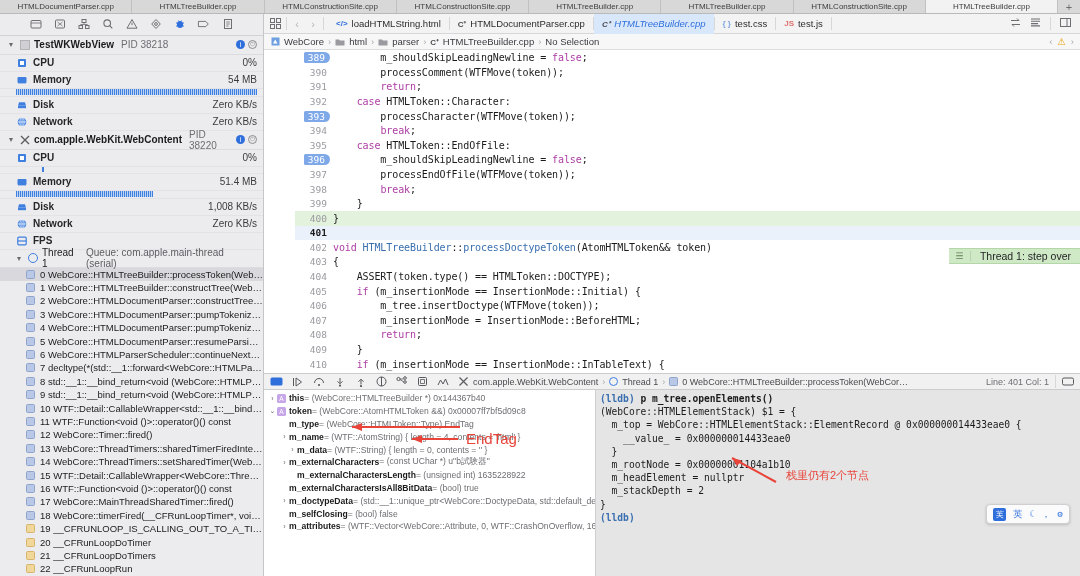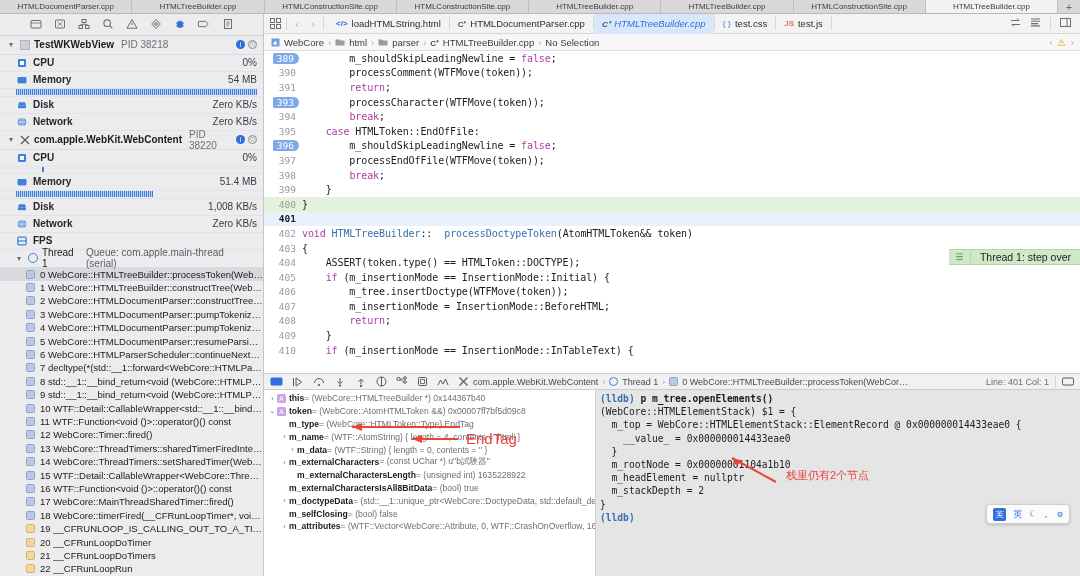--- a/index.html
+++ b/index.html
@@ -104,7 +104,7 @@
 
   
   .codewrap { flex: 1 1 auto; position: relative; overflow: hidden; background: #fff;
-              font-family: "DejaVu Sans Mono", monospace; }
+              font-family: "DejaVu Sans Mono", monospace; padding-left: 31px; }
   .cline { display: flex; height: 14.6px; align-items: center; position: relative; }
   .cline.exec { background: #e3f2dd; }
   .cline.cursor { background: #eaf1fb; }

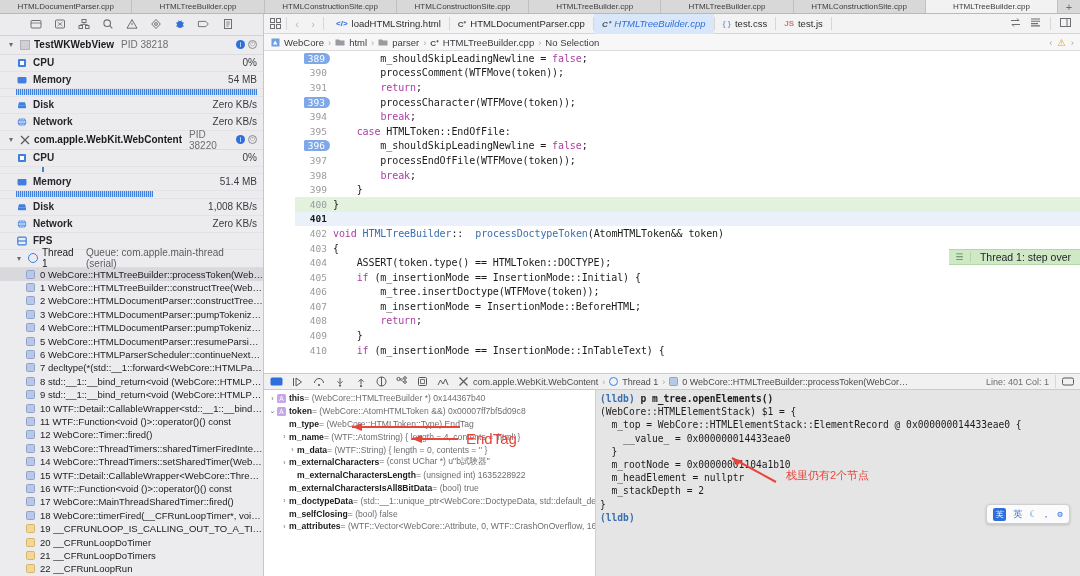--- a/index.html
+++ b/index.html
@@ -584,6 +584,10 @@
             <span class="code"><span class="plain">        </span><span class="kw">return</span><span class="plain">;</span></span>
           </div>
             <div class="cline">
+            <span class="gutter">392</span>
+            <span class="code"><span class="plain">    </span><span class="kw">case</span><span class="plain"> HTMLToken::Character:</span></span>
+          </div>
+            <div class="cline">
             <span class="gutter bp"><span class="pill">393</span></span>
             <span class="code"><span class="plain">        processCharacter(WTFMove(token));</span></span>
           </div>

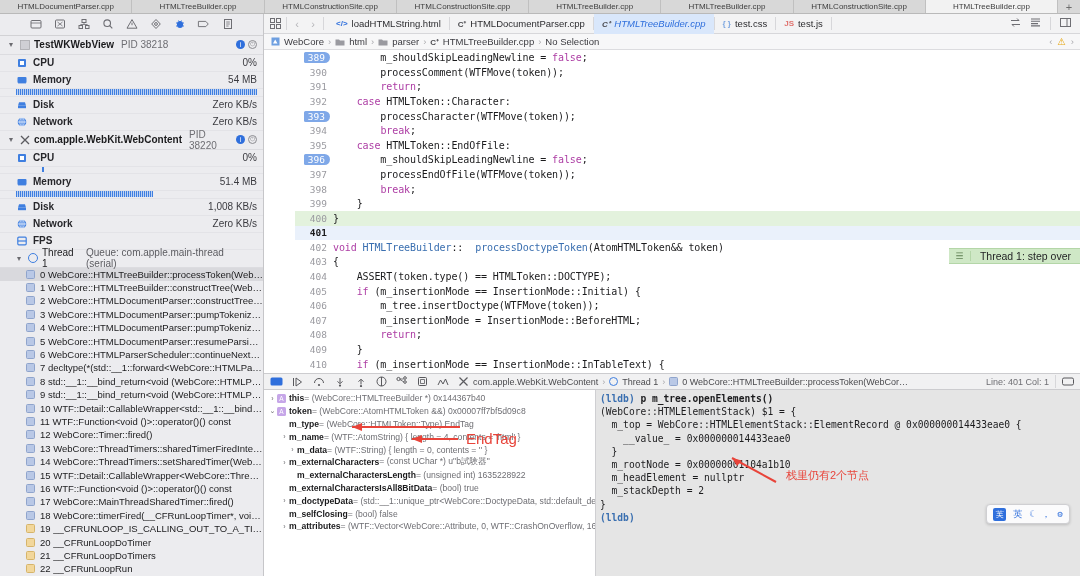--- a/index.html
+++ b/index.html
@@ -117,7 +117,7 @@
   .code { font-size: 10px; white-space: pre; color: #1b1b1d; letter-spacing: -0.1px; }
   .kw   { color: #ad3da4; }
   .typ  { color: #3a6fb0; }
-  .fn   { color: #3a6fb0; margin-left: 12px; }
+  .fn   { color: #3a6fb0; }
   .plain{ color: #1b1b1d; }
 
   .stepover { position: absolute; right: 0; top: 198px; height: 16px; display: flex; align-items: center;

